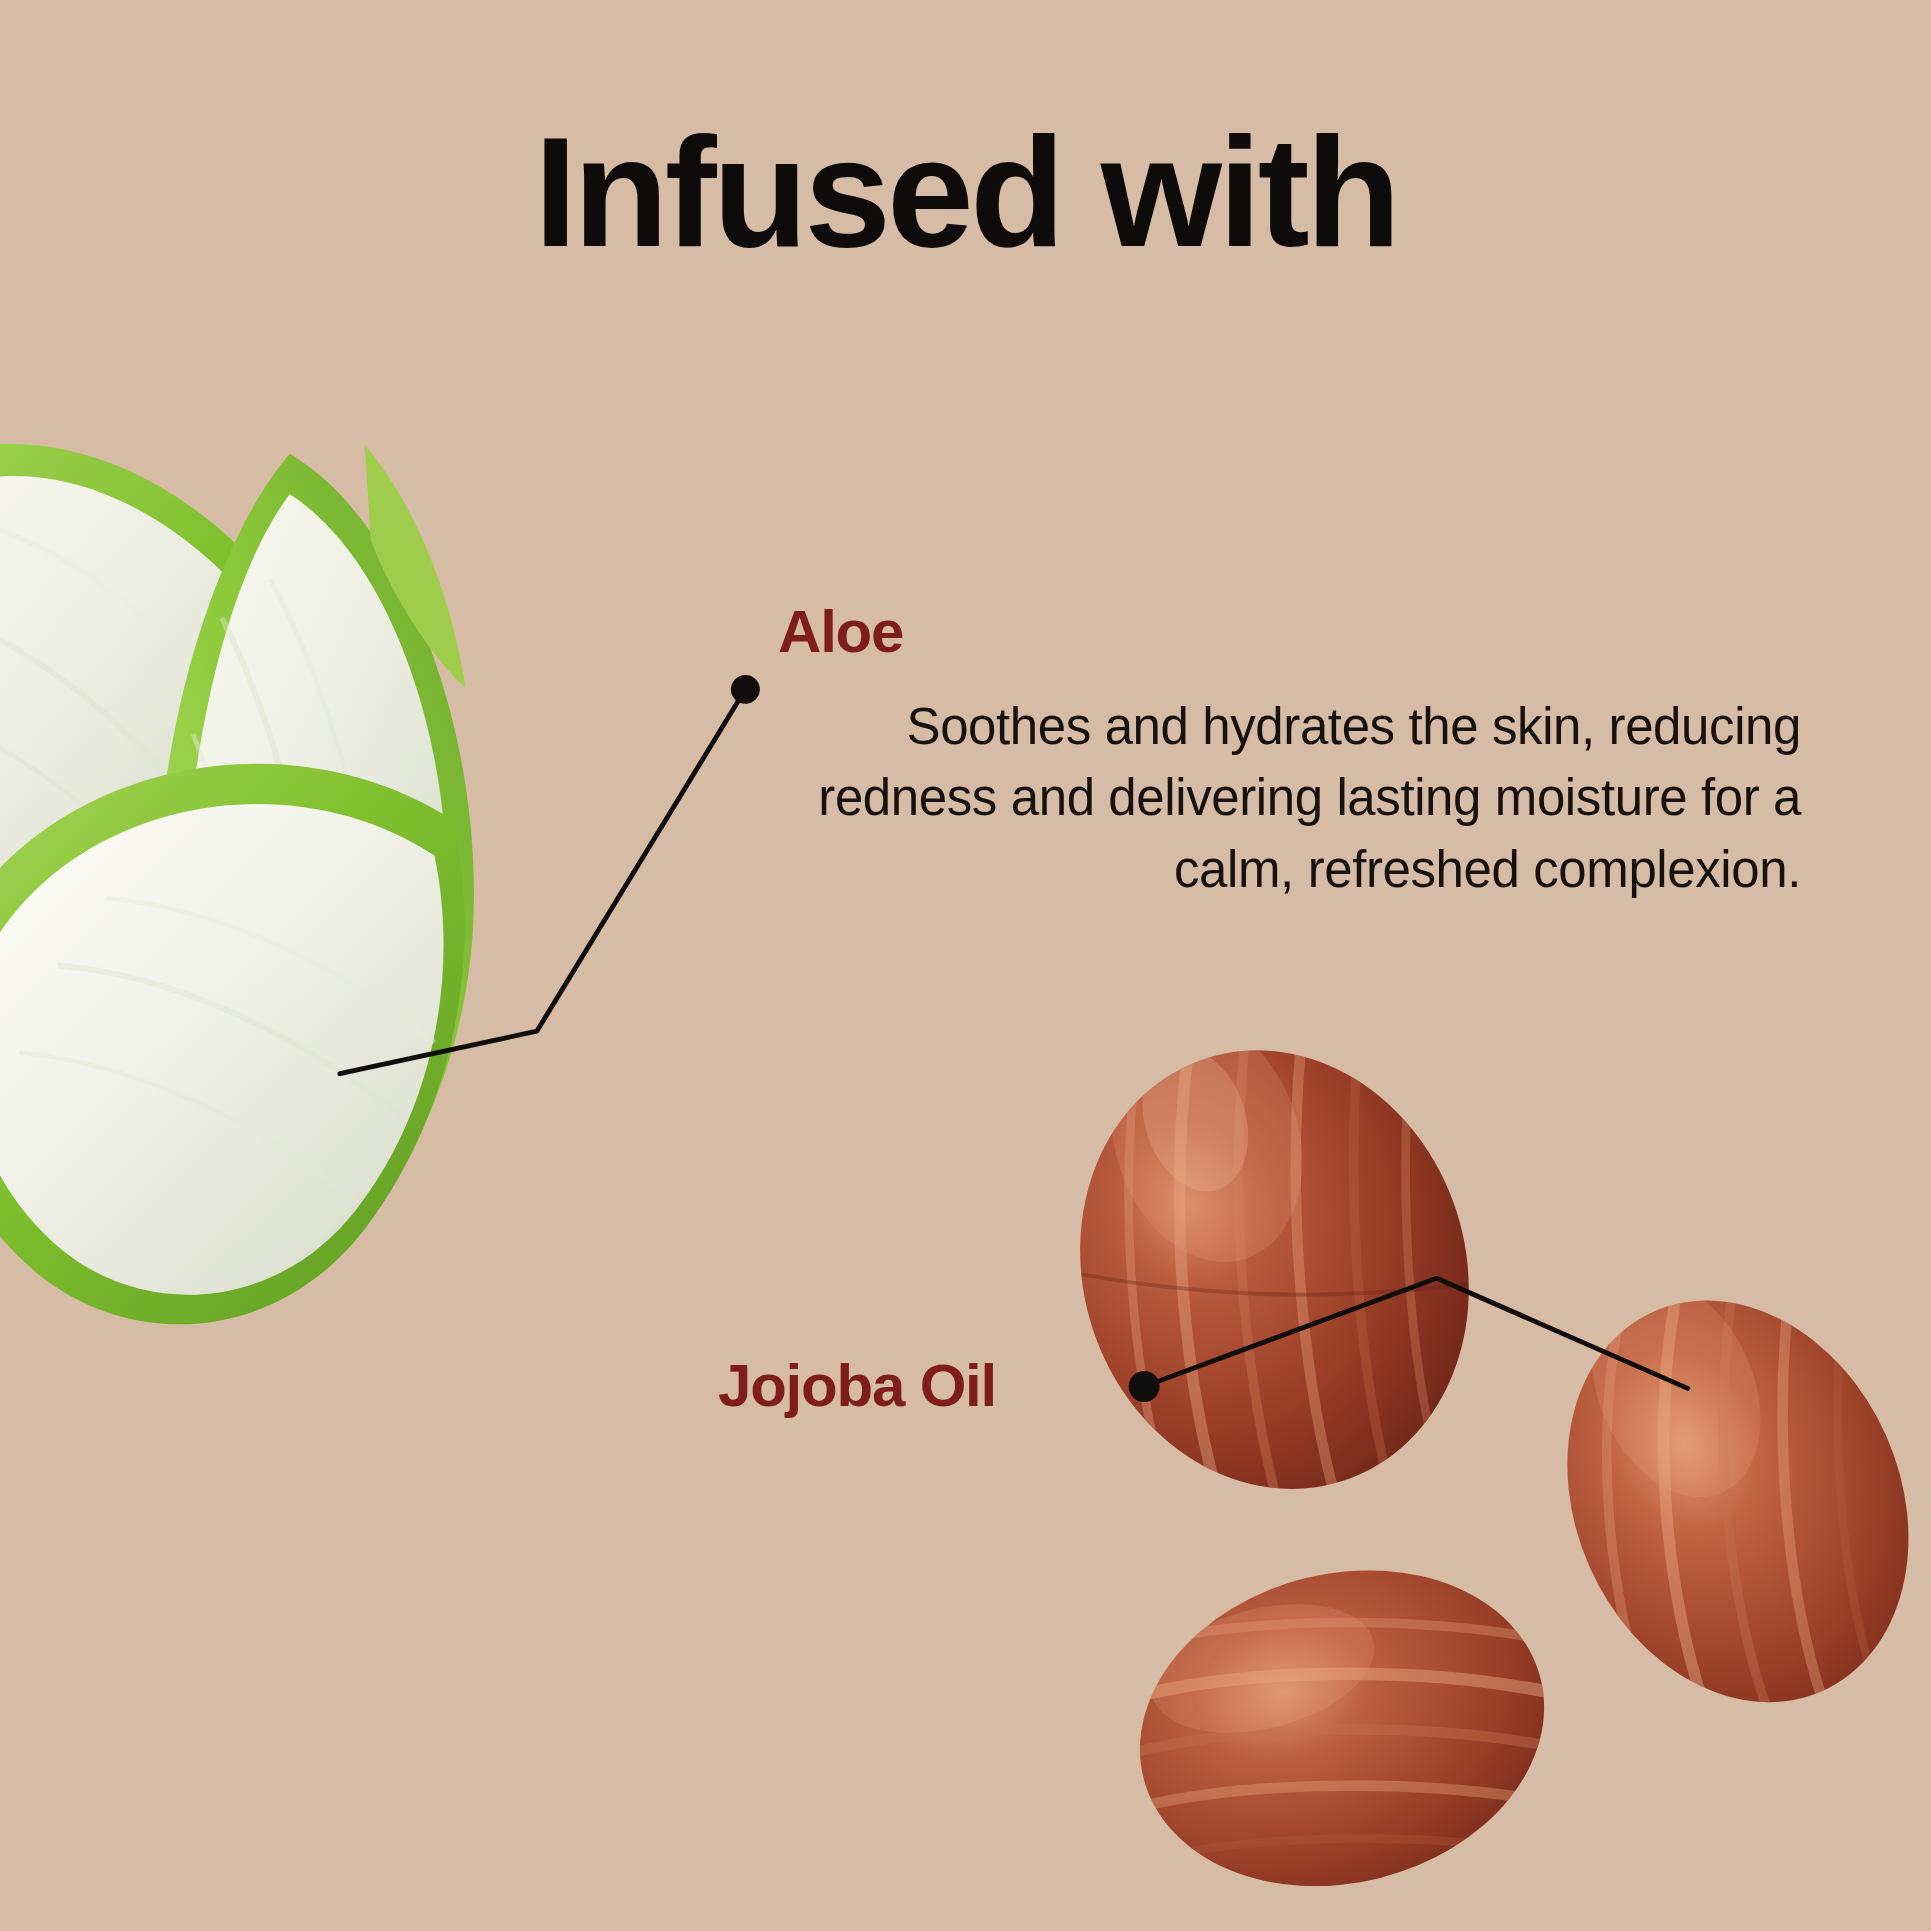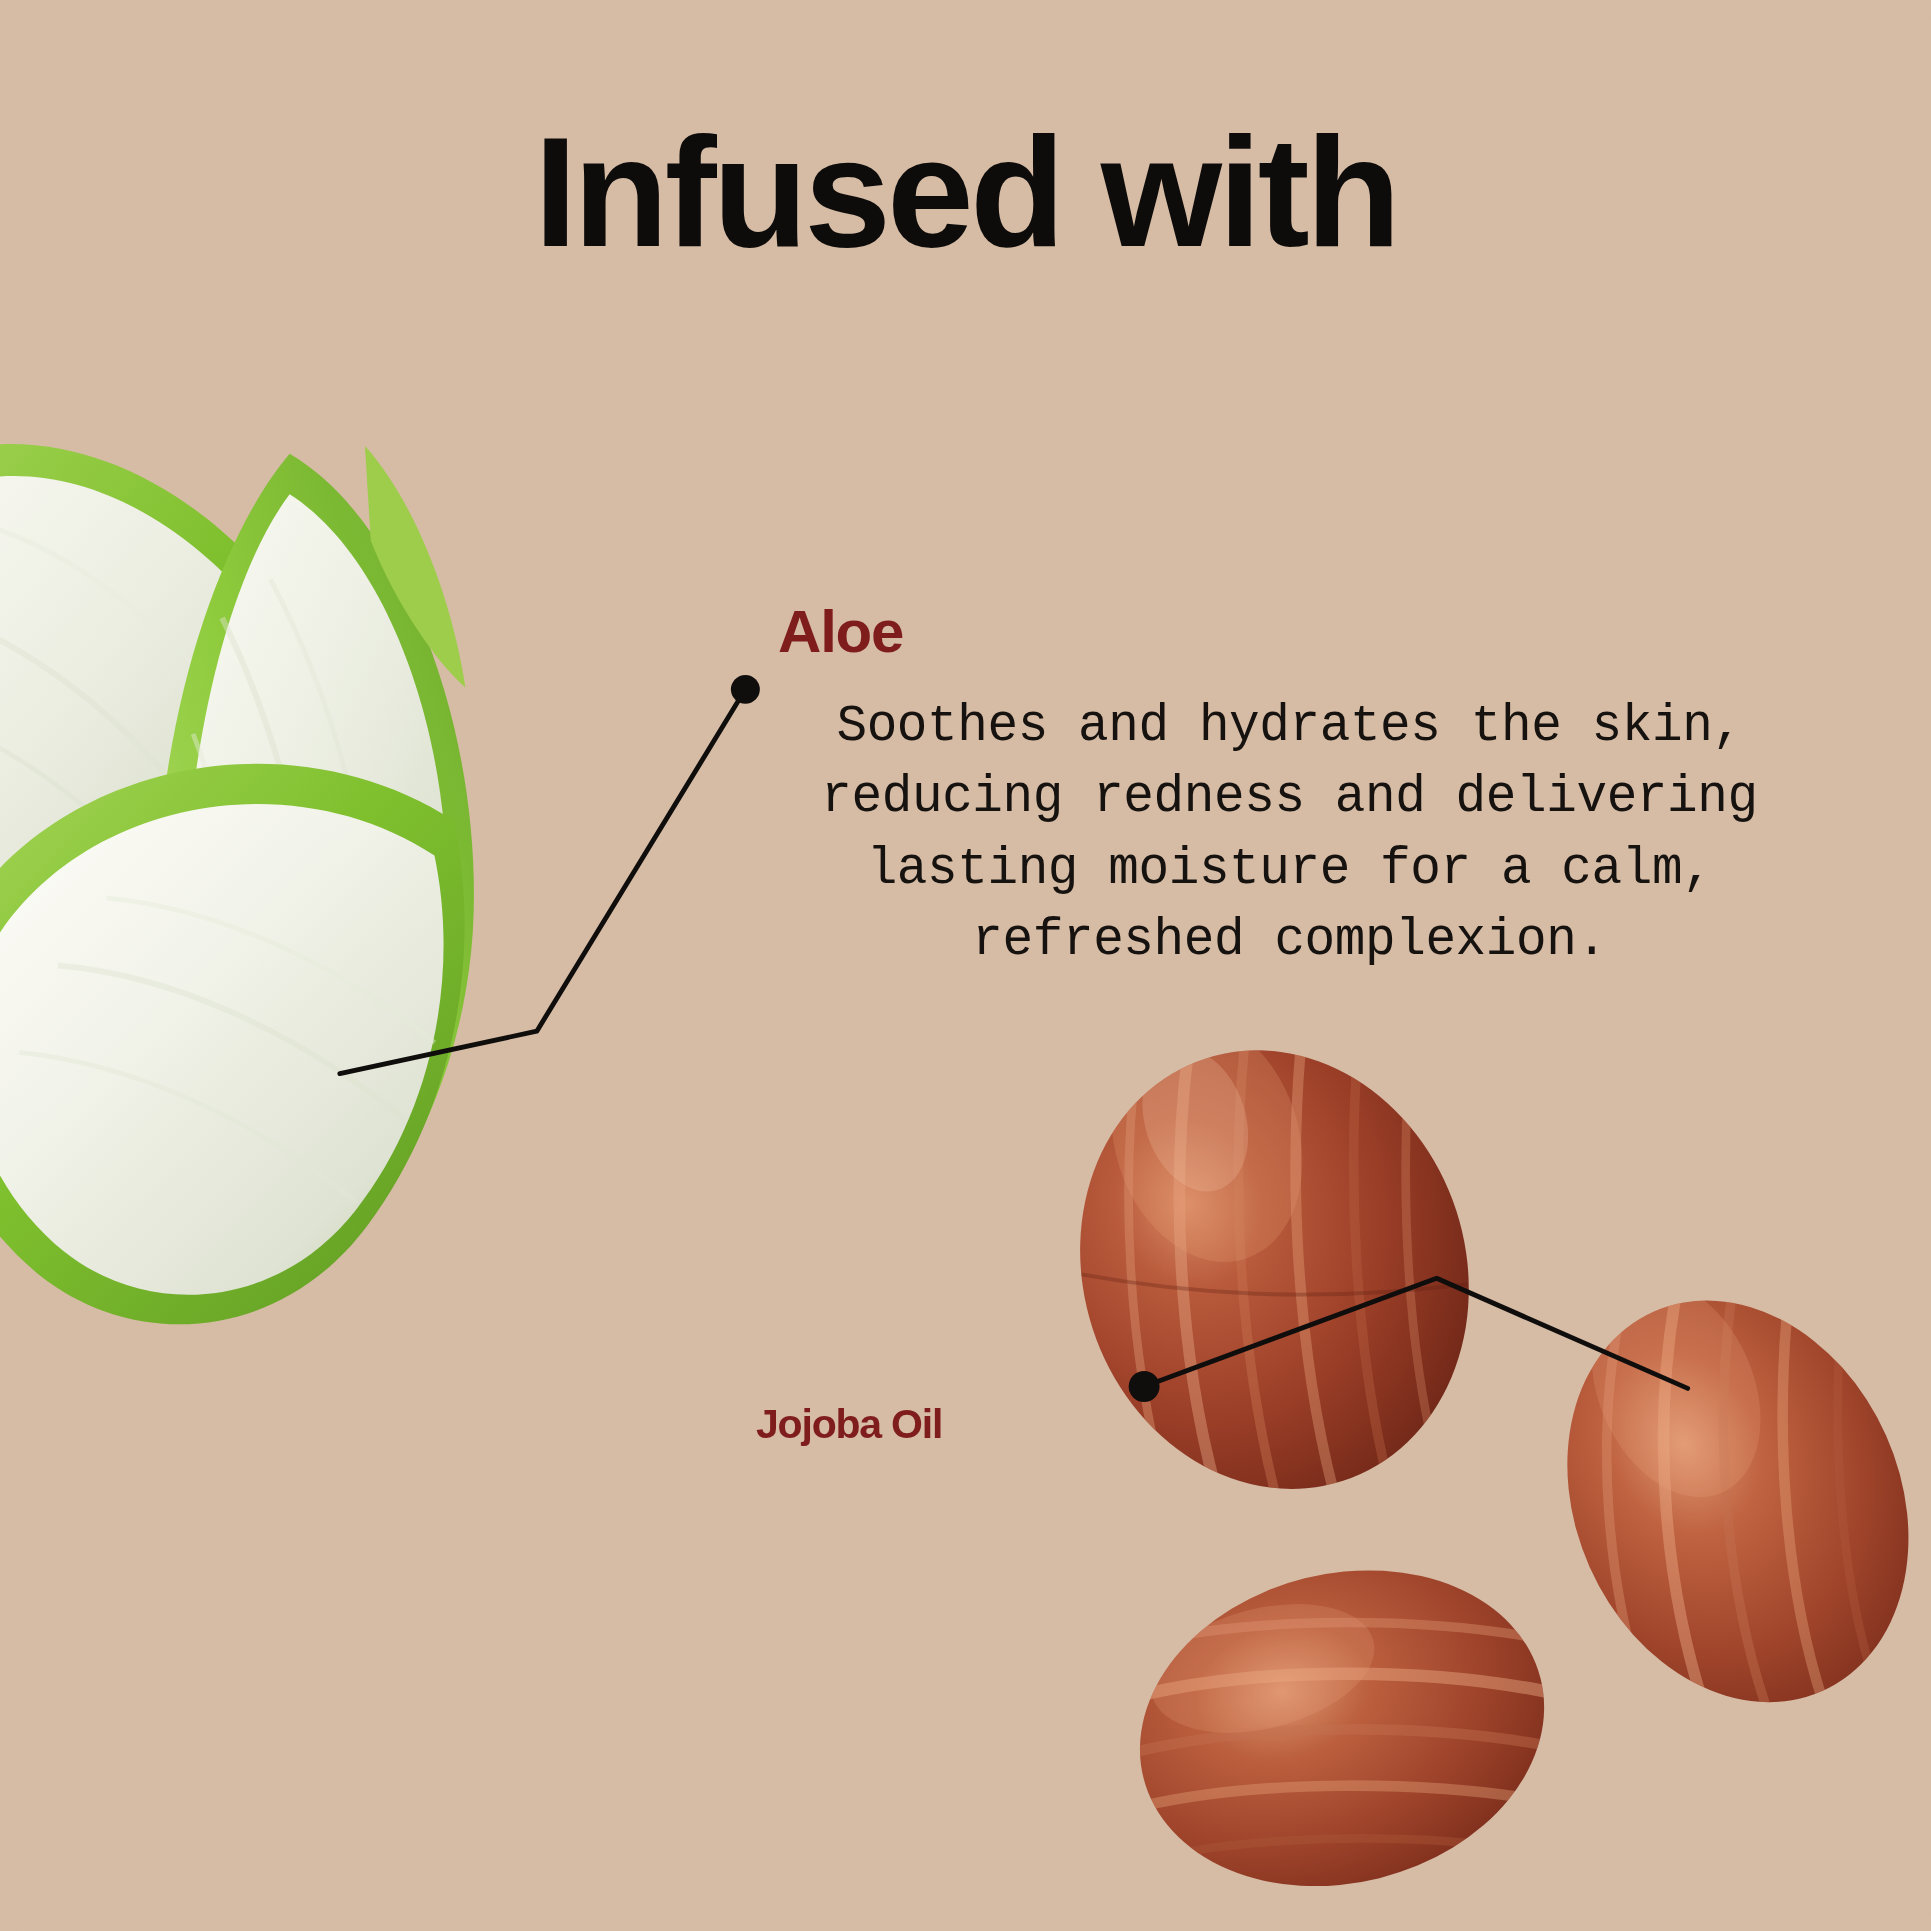--- a/index.html
+++ b/index.html
@@ -55,8 +55,7 @@
     width: 1023px;
     font-size: 51px;
     line-height: 1.40;
-    text-align: center;
-    font-family: Liberation Mono, monospace;
+    text-align: right;
   }
 
   #jojoba-heading { left: 756px; top: 1356px; font-size: 41px; line-height: 1; margin-top: 48px; }

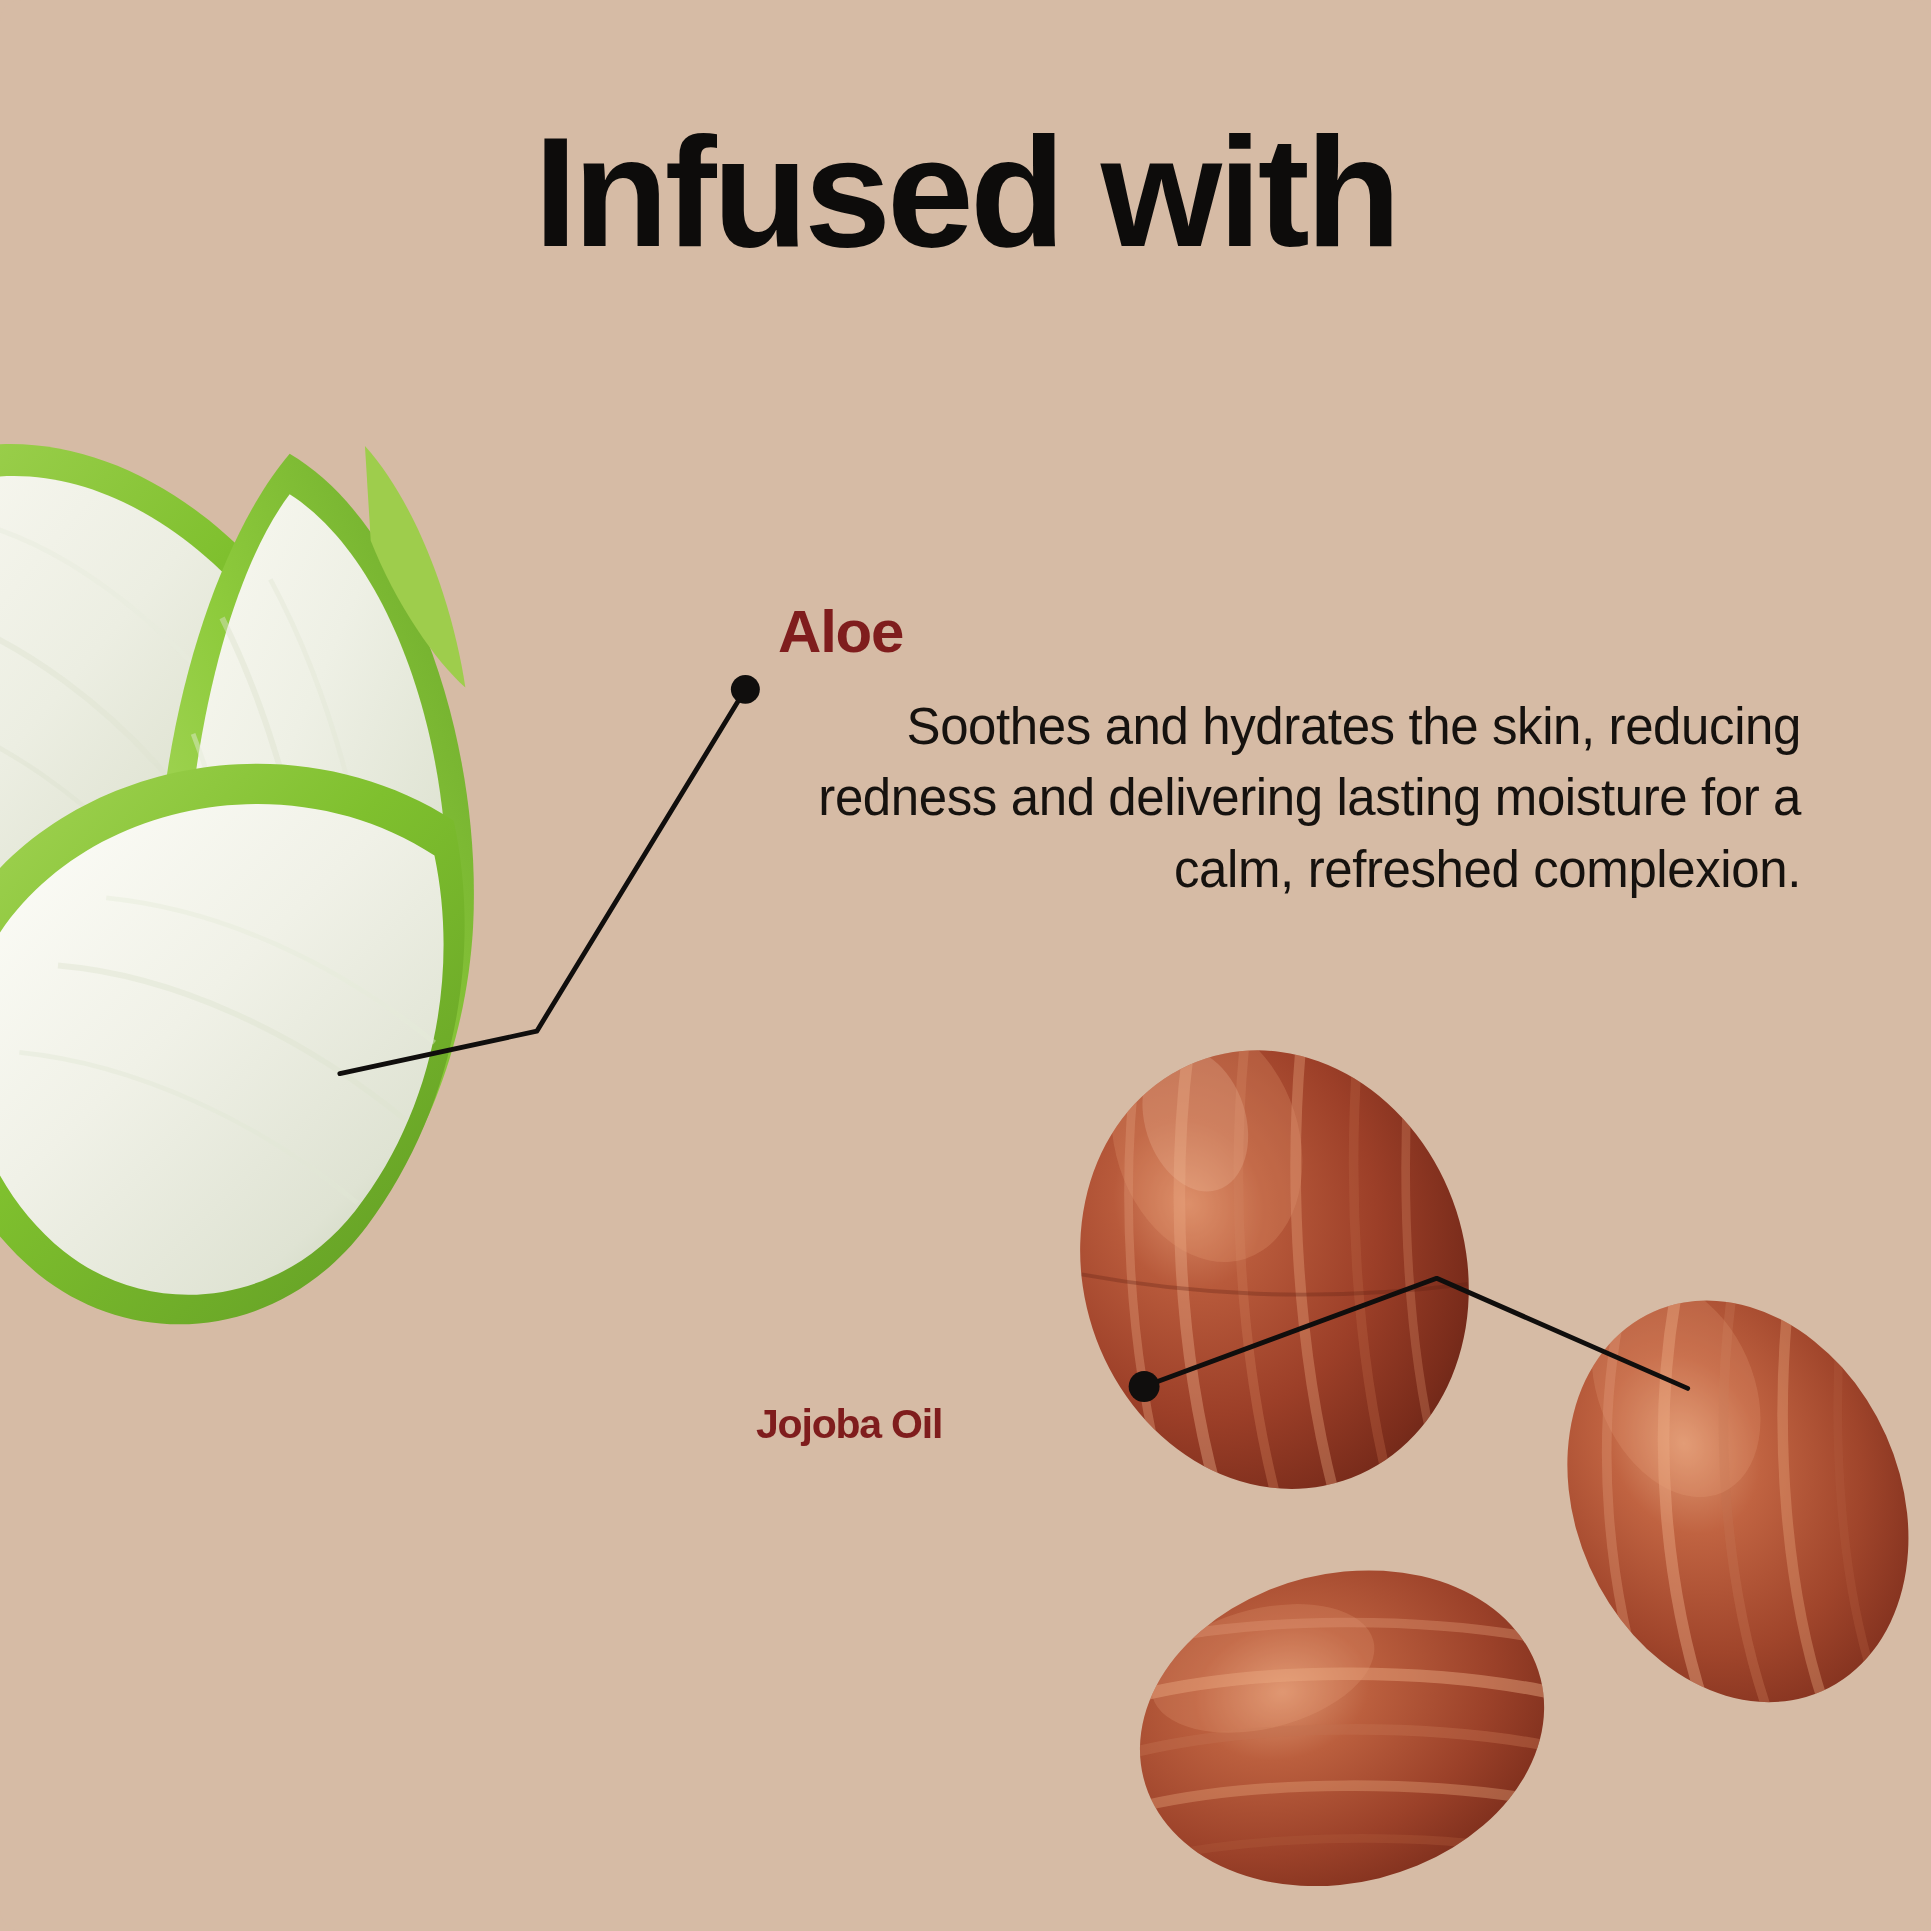--- a/index.html
+++ b/index.html
@@ -58,7 +58,7 @@
     text-align: right;
   }
 
-  #jojoba-heading { left: 756px; top: 1356px; font-size: 41px; line-height: 1; margin-top: 48px; }
+  #jojoba-heading { left: 718px; top: 1356px; font-size: 60px; line-height: 1; }
   #jojoba-body {
     left: 367px; top: 1442px;
     width: 772px;

